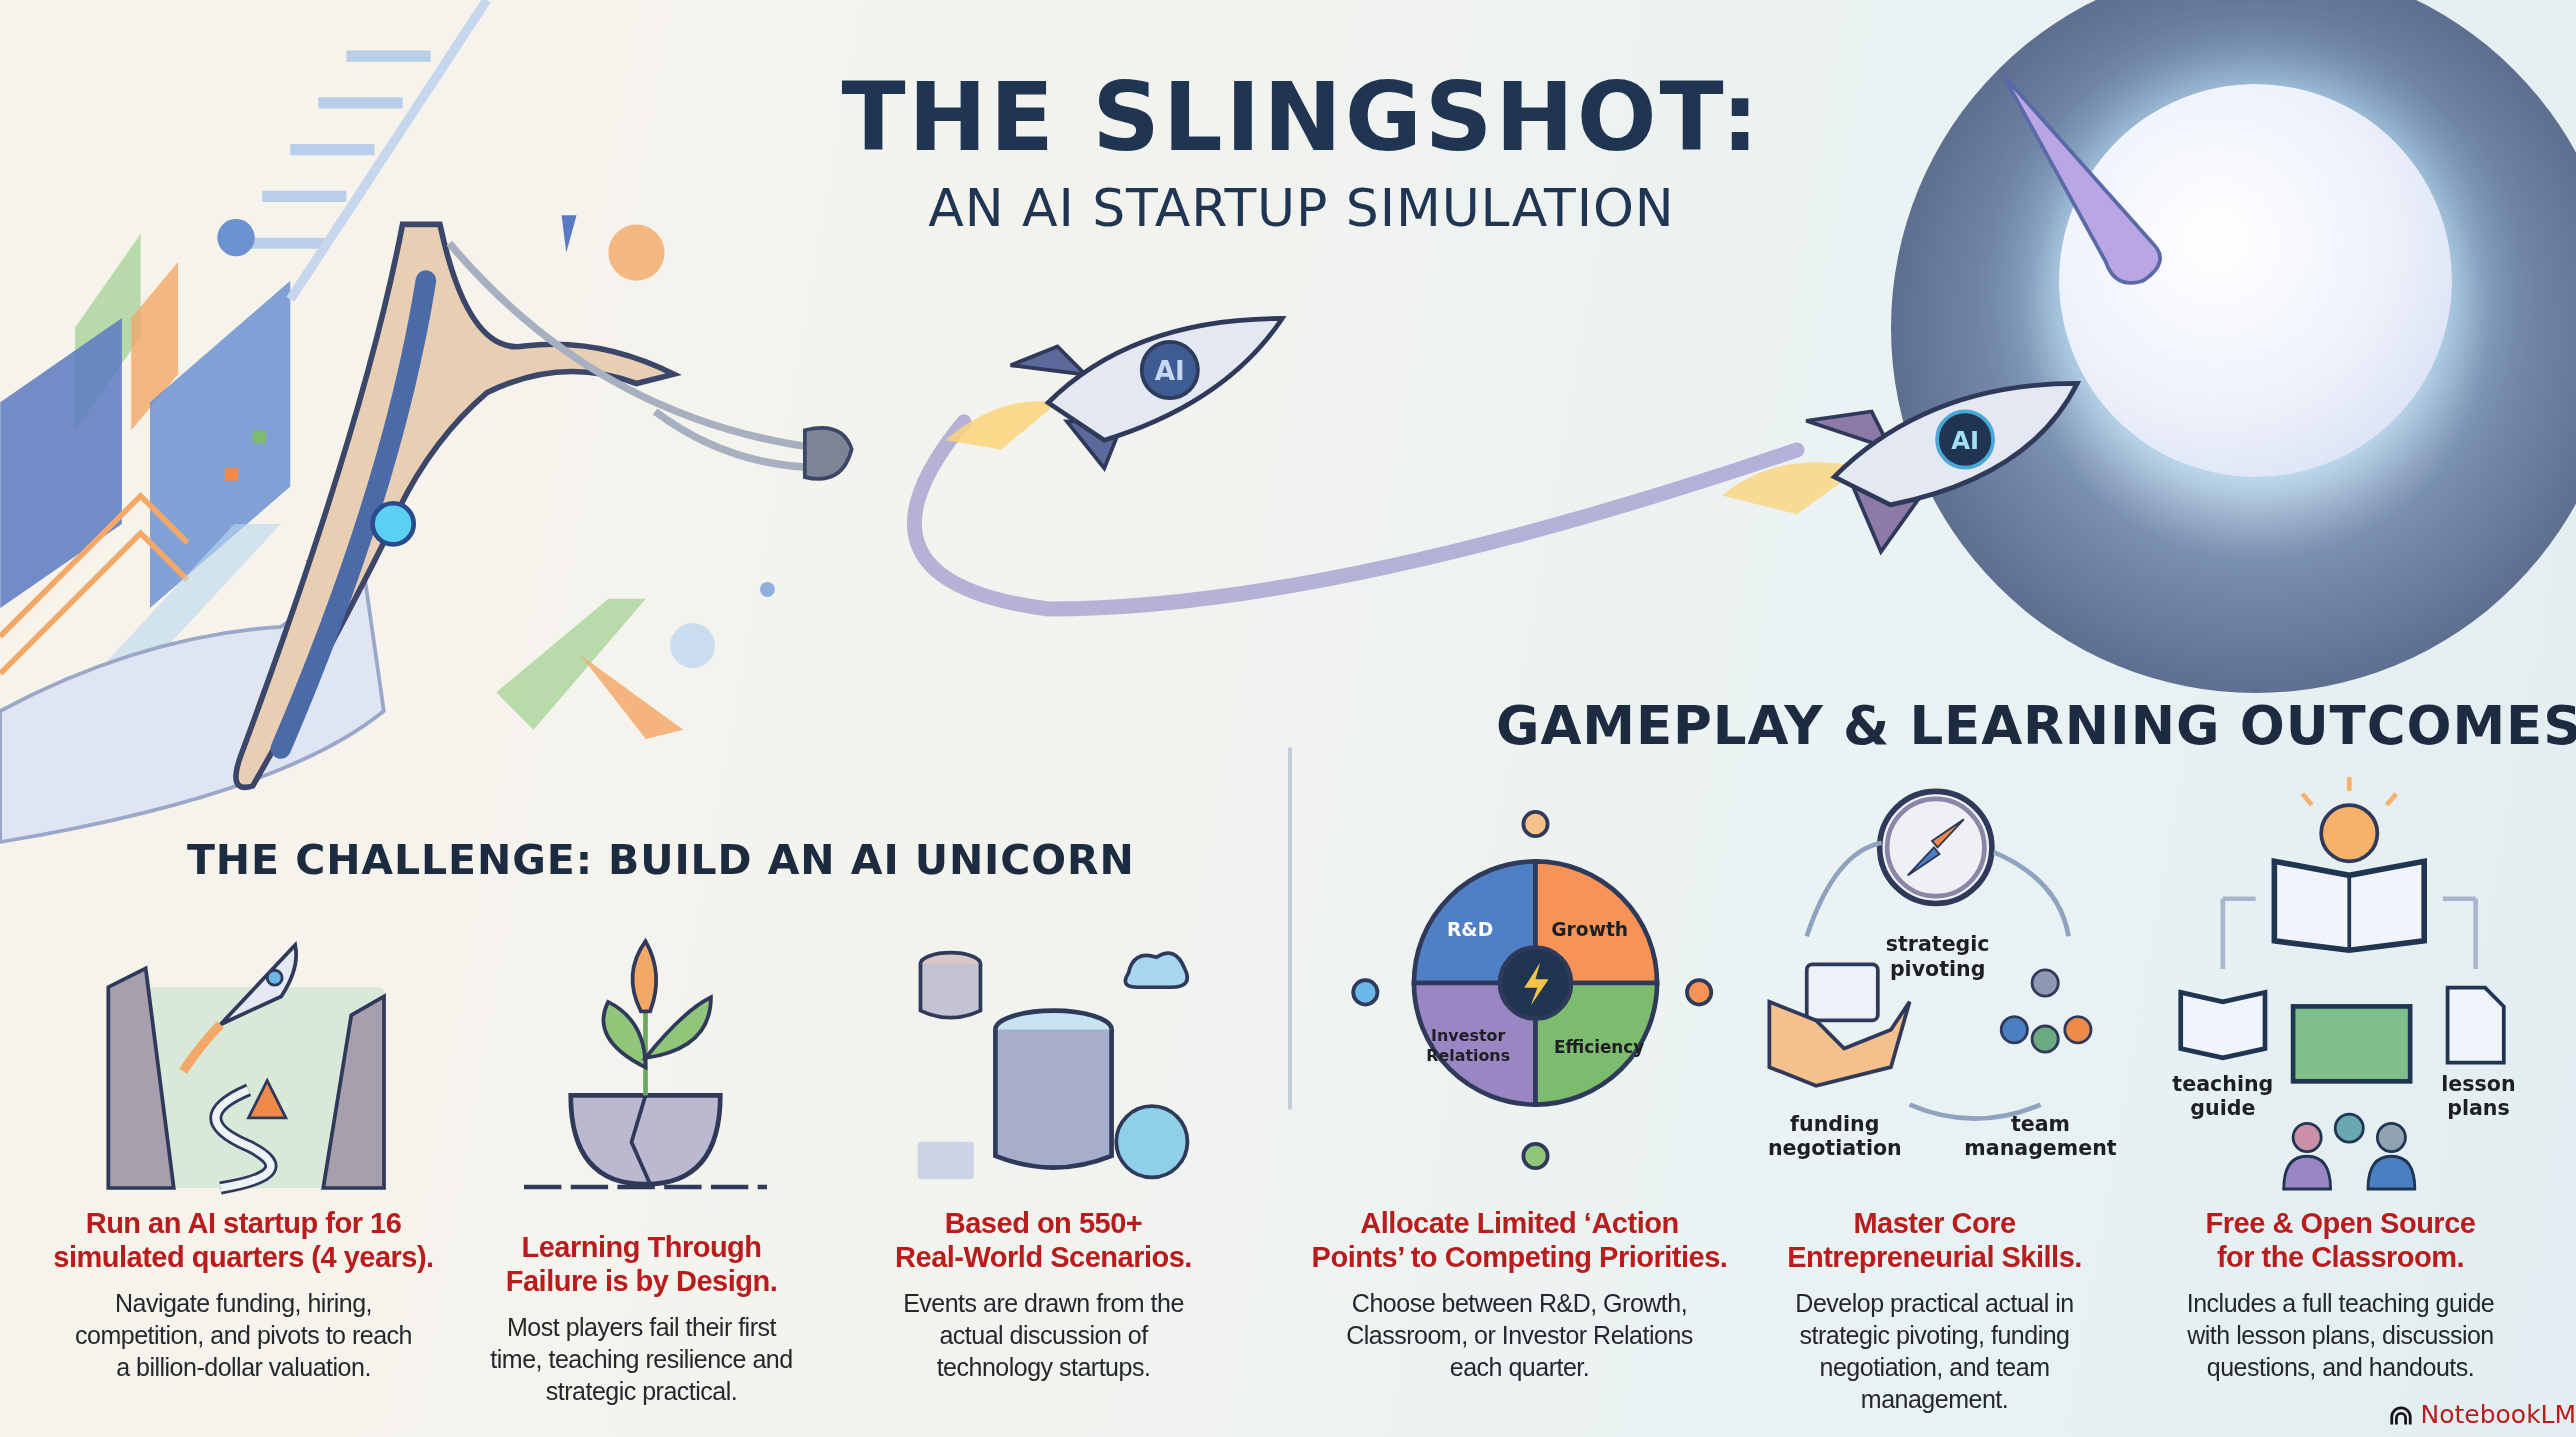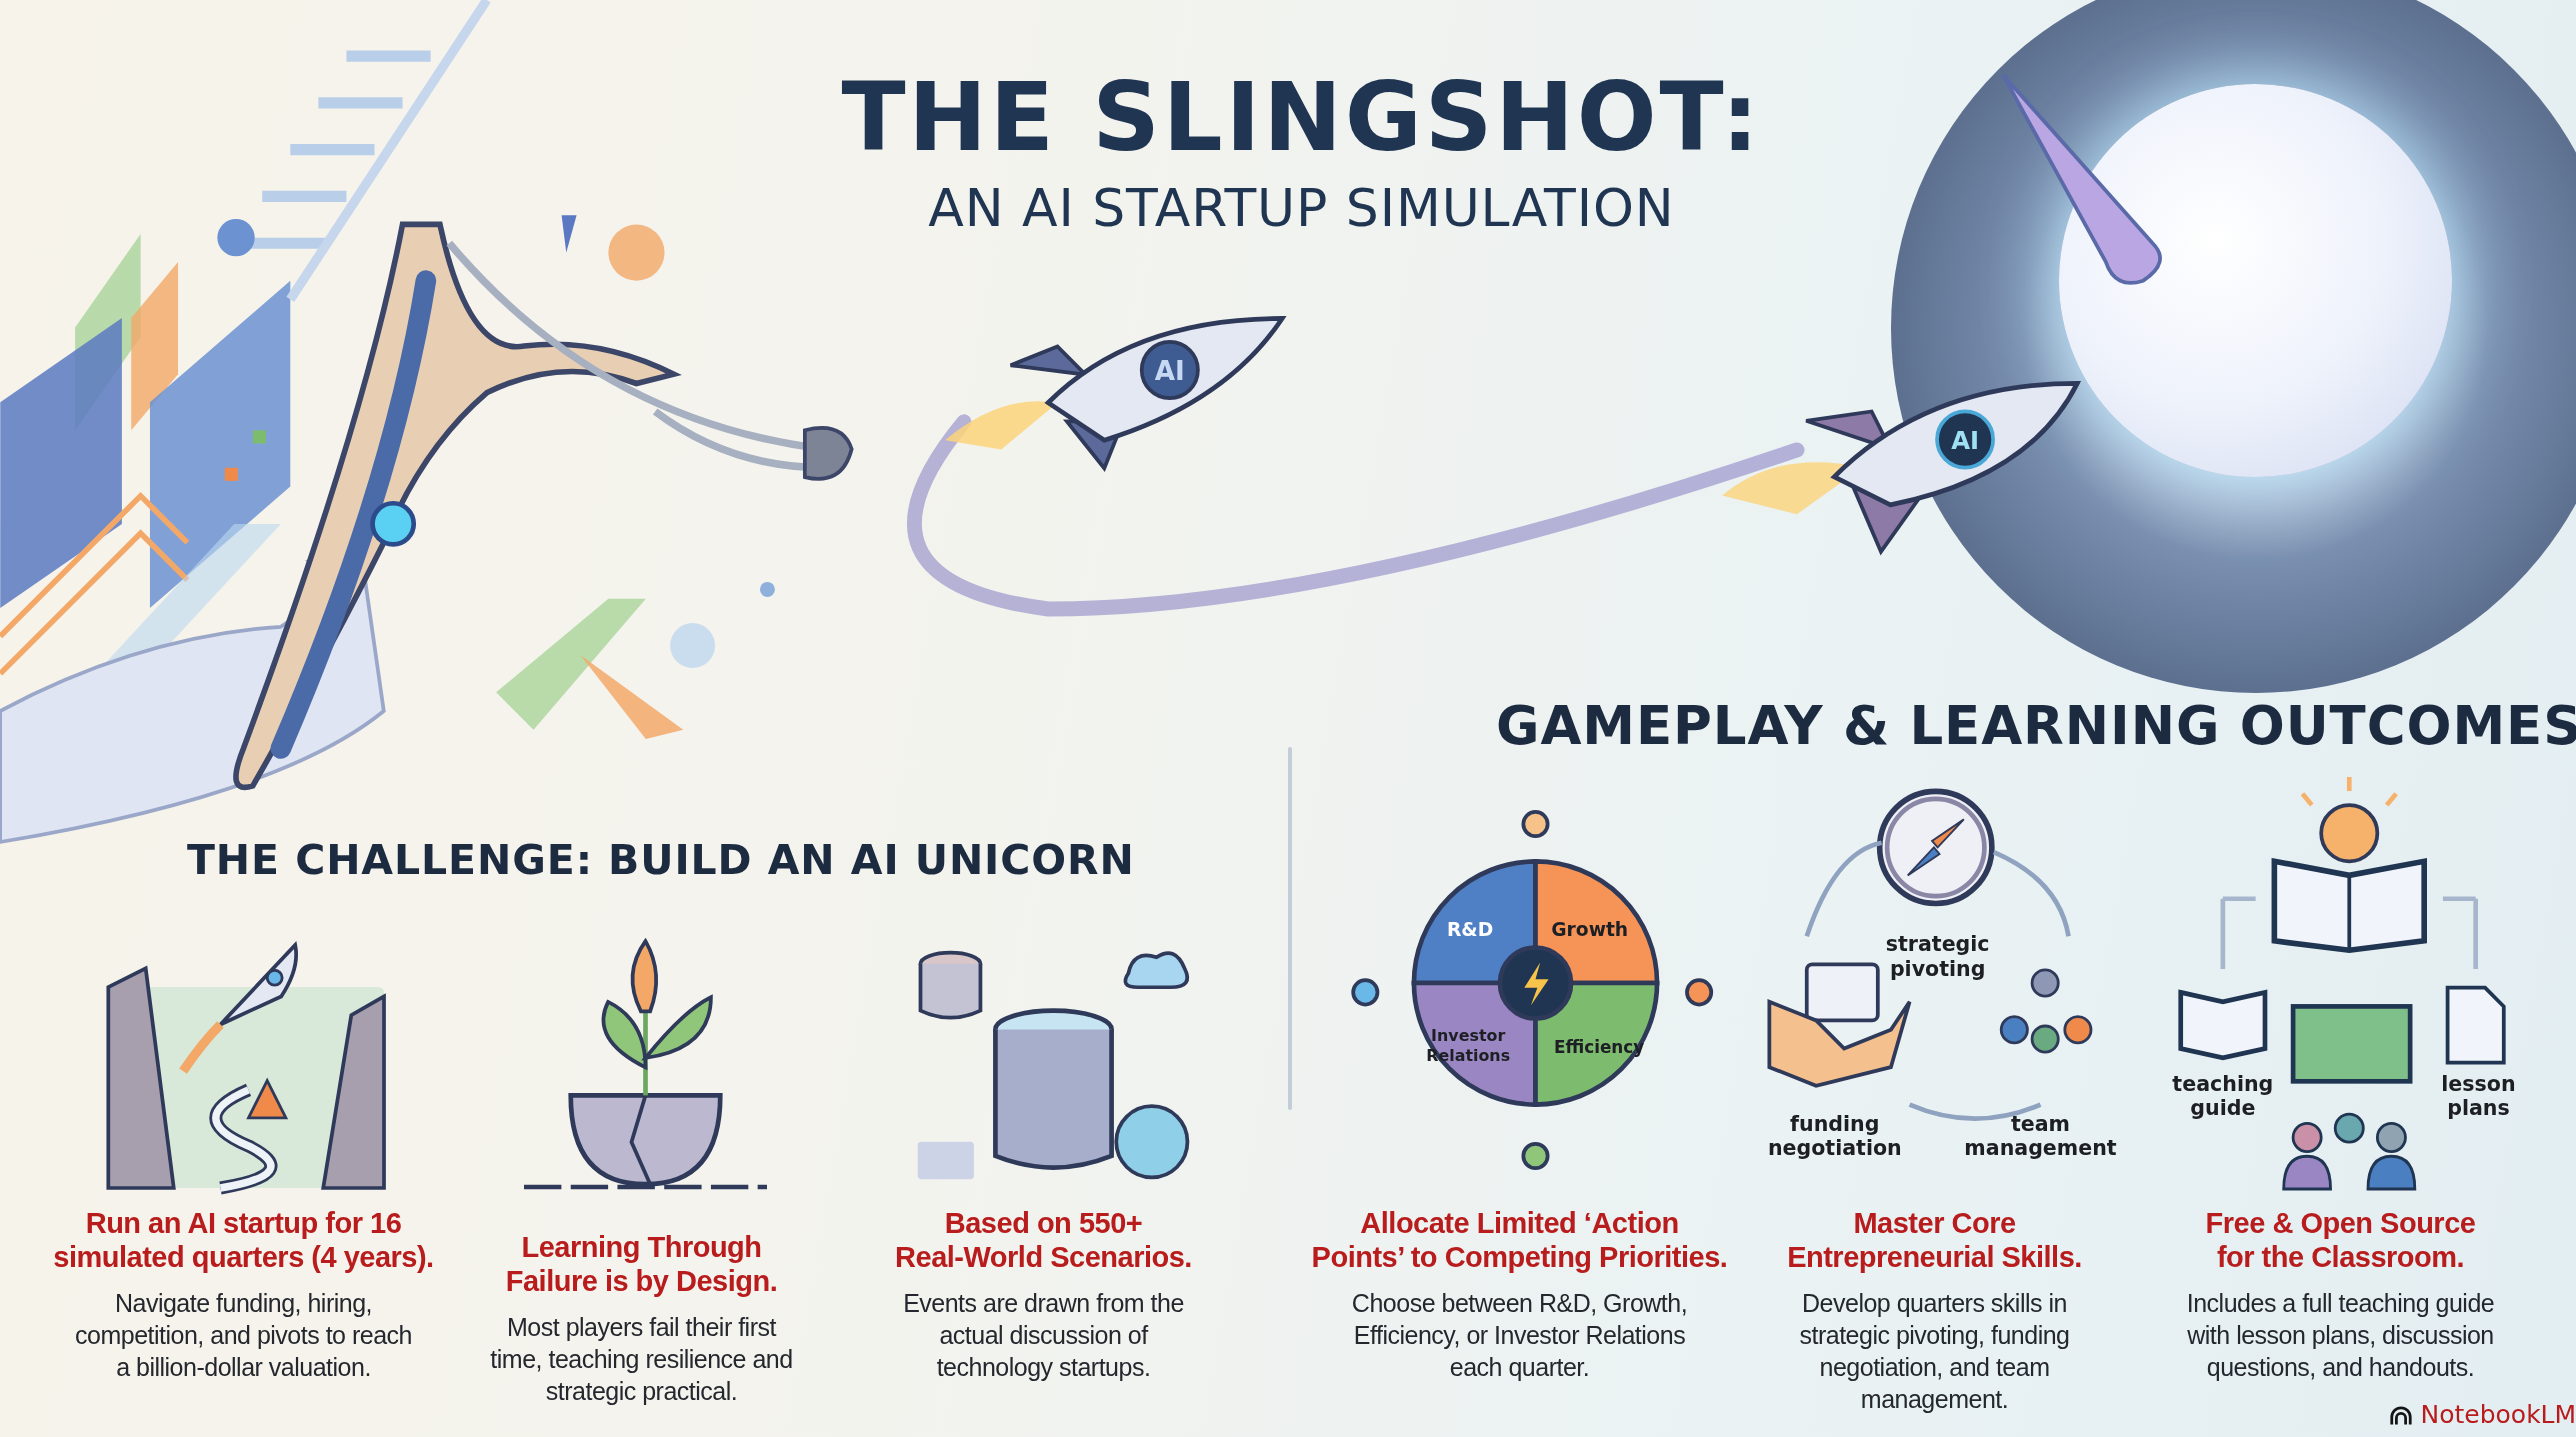--- a/index.html
+++ b/index.html
@@ -222,7 +222,7 @@
 </svg>
 <div class="card c5">
   <p class="card-title"><span>Master Core</span><br><span>Entrepreneurial Skills.</span></p>
-  <p class="card-desc"><span>Develop quarters skills in</span><br><span>strategic pivoting, funding</span><br><span>negotiation, and team</span><br><span>management.</span></p>
+  <p class="card-desc"><span>Develop practical actual in</span><br><span>strategic pivoting, funding</span><br><span>negotiation, and team</span><br><span>management.</span></p>
 </div>
 
 <svg class="abs" style="left:2162px;top:777px" width="412" height="412" viewBox="0 0 440 440">

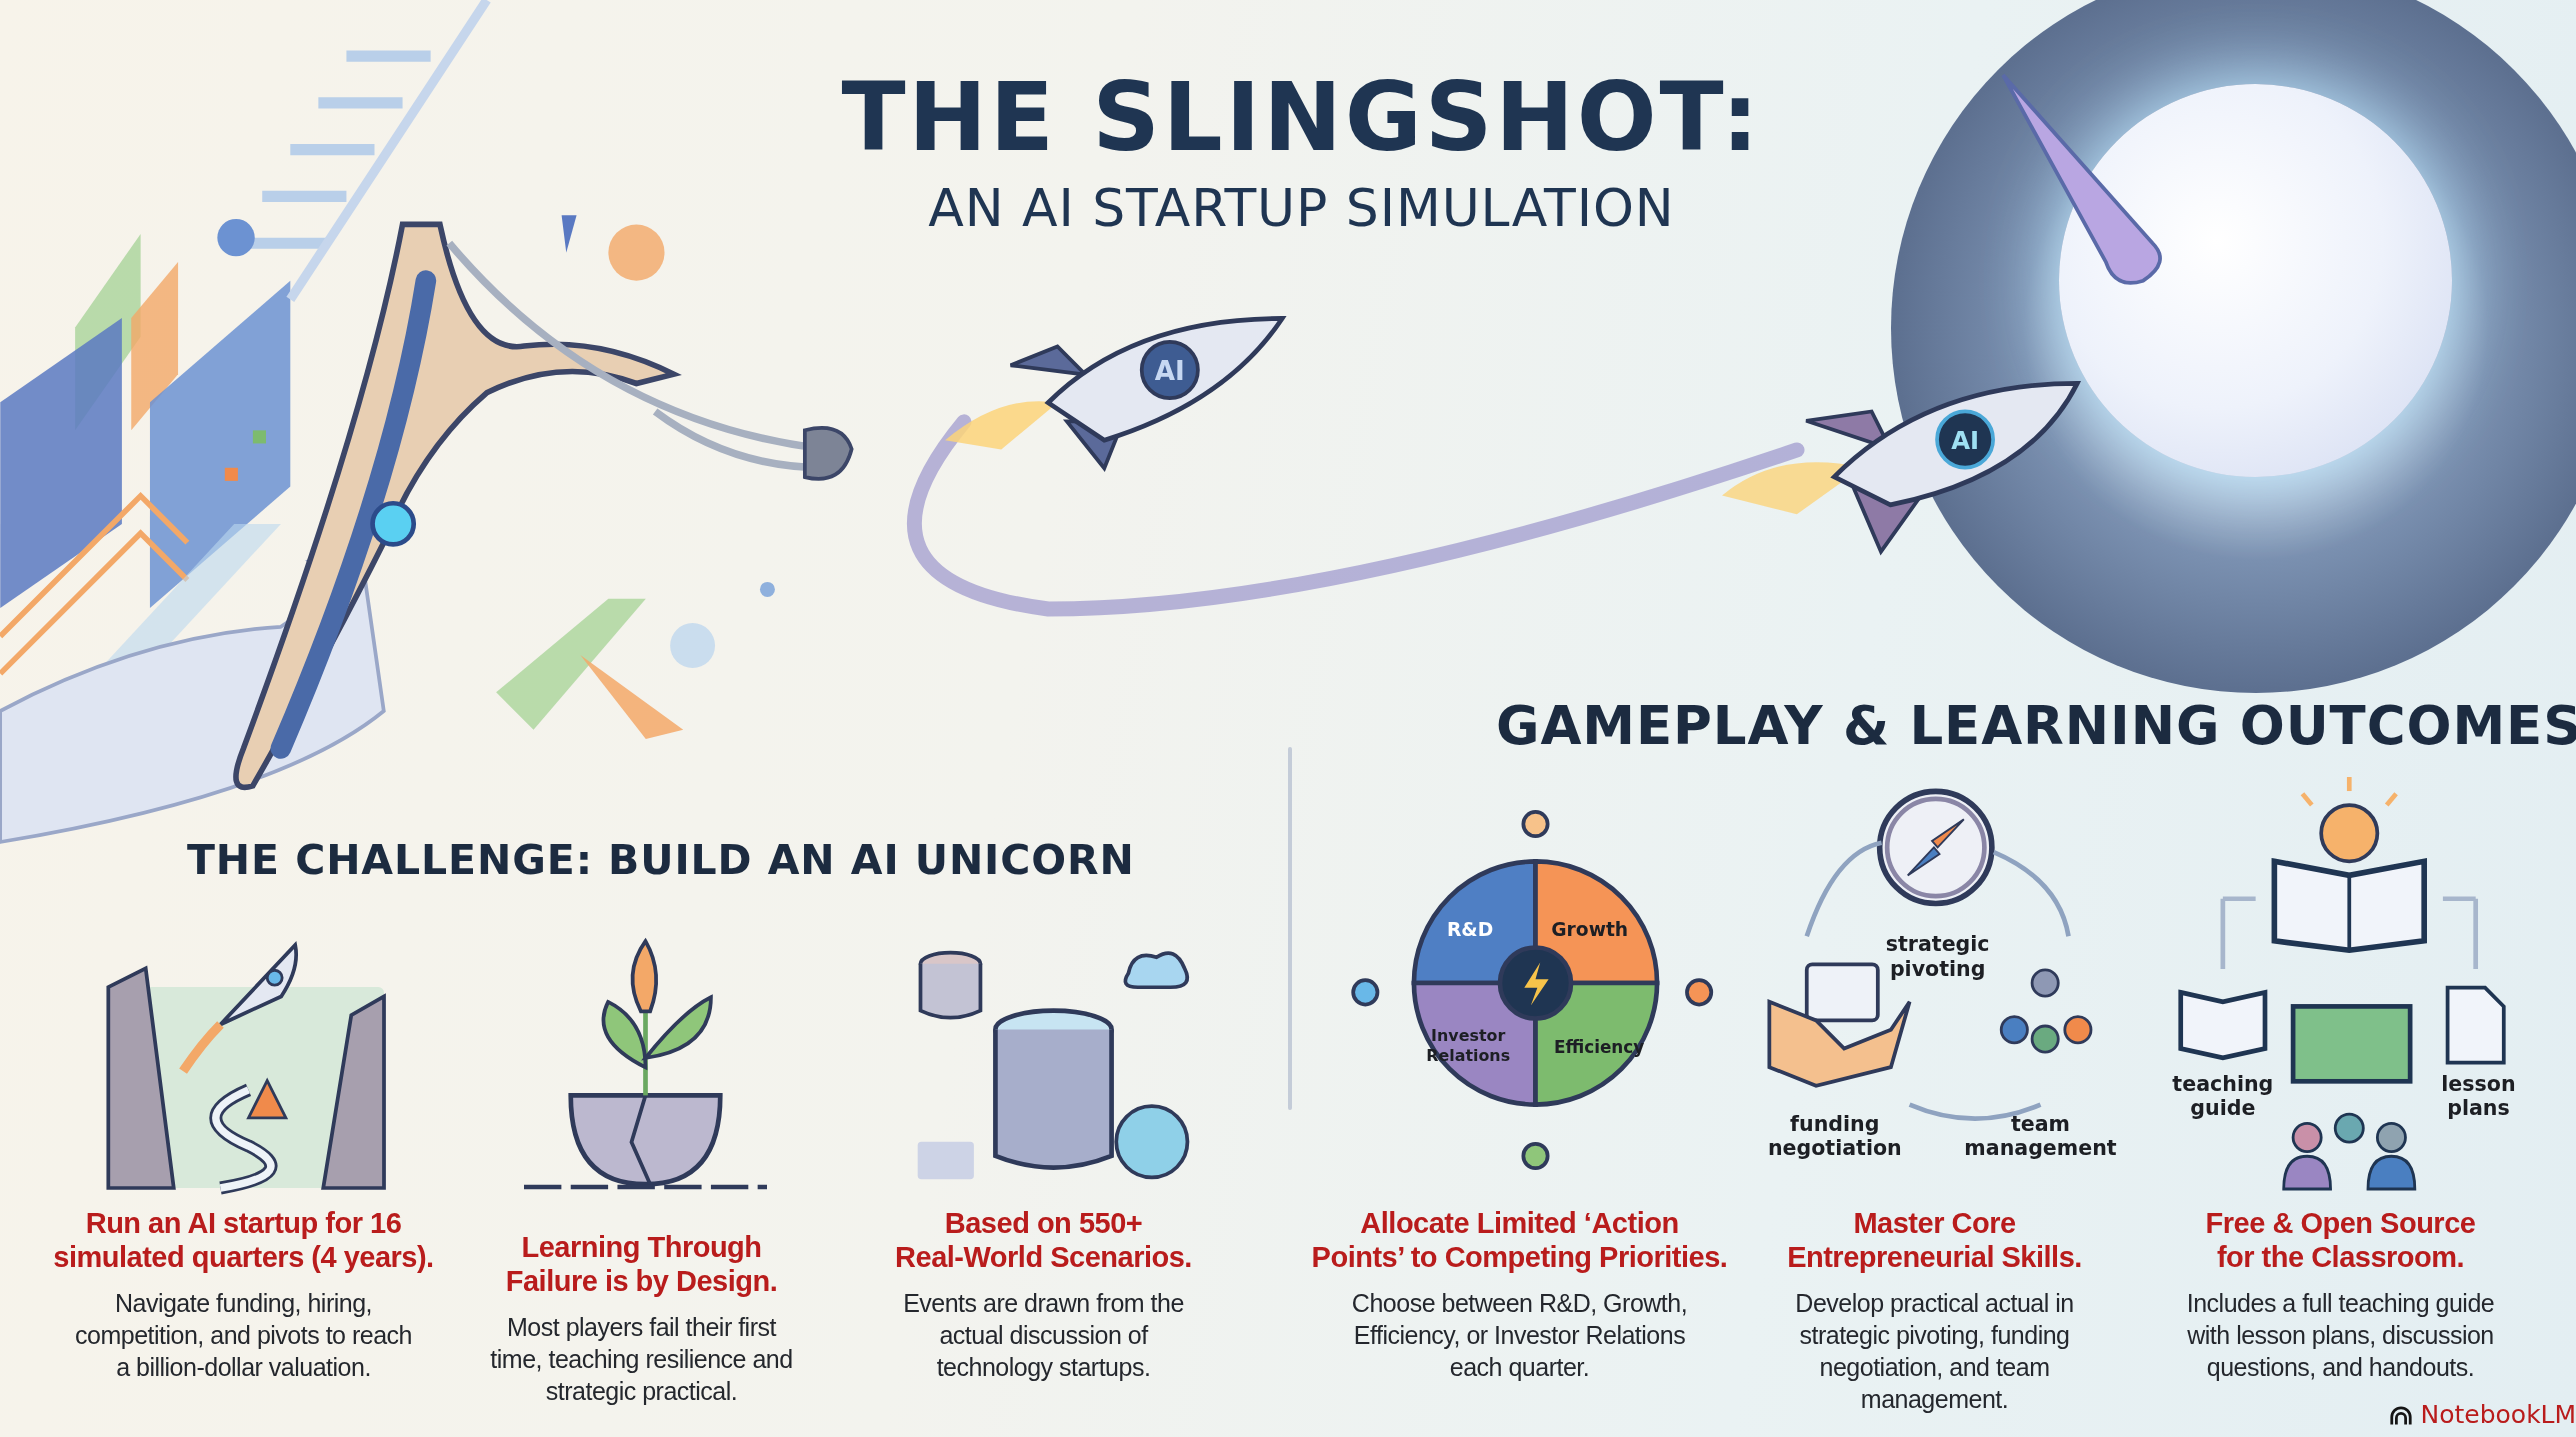--- a/index.html
+++ b/index.html
@@ -196,7 +196,7 @@
 </svg>
 <div class="card c4">
   <p class="card-title"><span>Allocate Limited ‘Action</span><br><span>Points’ to Competing Priorities.</span></p>
-  <p class="card-desc"><span>Choose between R&amp;D, Growth,</span><br><span>Efficiency, or Investor Relations</span><br><span>each quarter.</span></p>
+  <p class="card-desc"><span>Choose between R&amp;D, Growth,</span><br><span>Classroom, or Investor Relations</span><br><span>each quarter.</span></p>
 </div>
 
 <svg class="abs" style="left:1760px;top:796px" width="374" height="374" viewBox="0 0 400 400">

